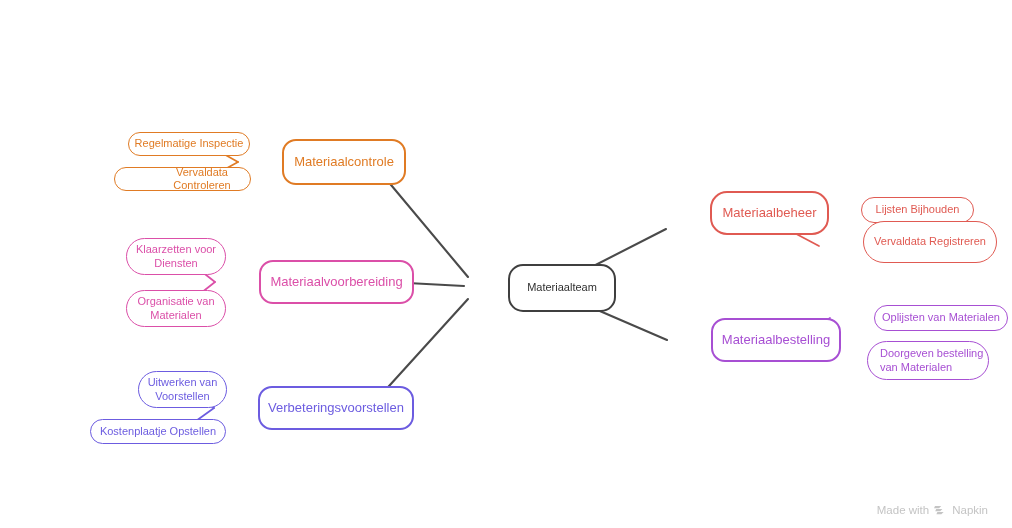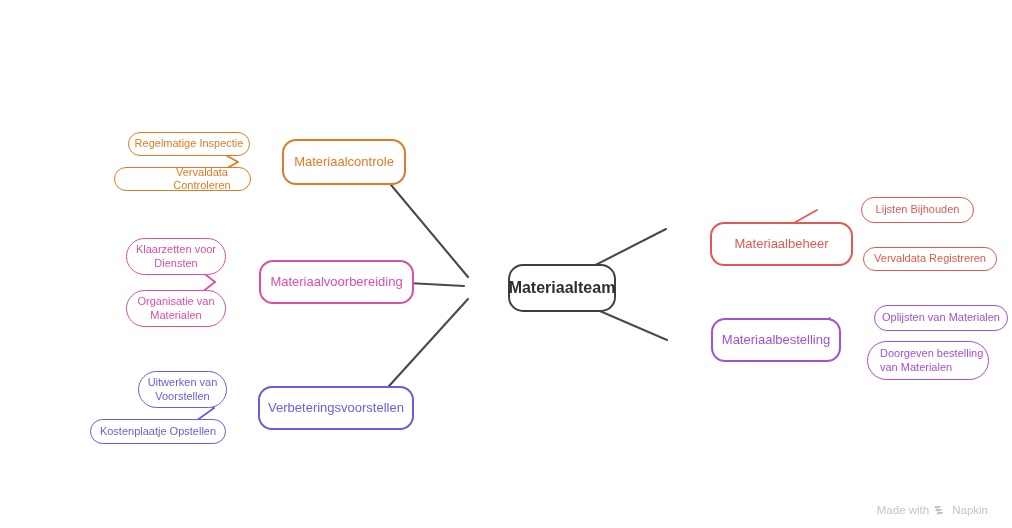--- a/index.html
+++ b/index.html
@@ -130,7 +130,7 @@
       <div class="node leaf" style="left: 94px; top: 371px; width: 89px; height: 37px; border-color: rgb(108, 92, 224); color: rgb(108, 92, 224);"><span>Uitwerken van
 Voorstellen</span></div>
       <div class="node leaf" style="left: 46px; top: 419px; width: 136px; height: 25px; border-color: rgb(108, 92, 224); color: rgb(108, 92, 224);"><span>Kostenplaatje Opstellen</span></div>
-      <div class="node branch" style="left: 666px; top: 222px; width: 143px; height: 44px; border-color: rgb(224, 90, 82); color: rgb(224, 90, 82);"><span>Materiaalbeheer</span></div>
+      <div class="node branch" style="left: 666px; top: 191px; width: 119px; height: 44px; border-color: rgb(224, 90, 82); color: rgb(224, 90, 82); border-radius: 17px;"><span>Materiaalbeheer</span></div>
       <div class="node leaf" style="left: 817px; top: 197px; width: 113px; height: 26px; border-color: rgb(224, 90, 82); color: rgb(224, 90, 82);"><span>Lijsten Bijhouden</span></div>
       <div class="node leaf" style="left: 819px; top: 247px; width: 134px; height: 24px; border-color: rgb(224, 90, 82); color: rgb(224, 90, 82); text-align: center;"><span>Vervaldata Registreren</span></div>
       <div class="node branch" style="left: 667px; top: 318px; width: 130px; height: 44px; border-color: rgb(167, 79, 211); color: rgb(167, 79, 211);"><span>Materiaalbestelling</span></div>

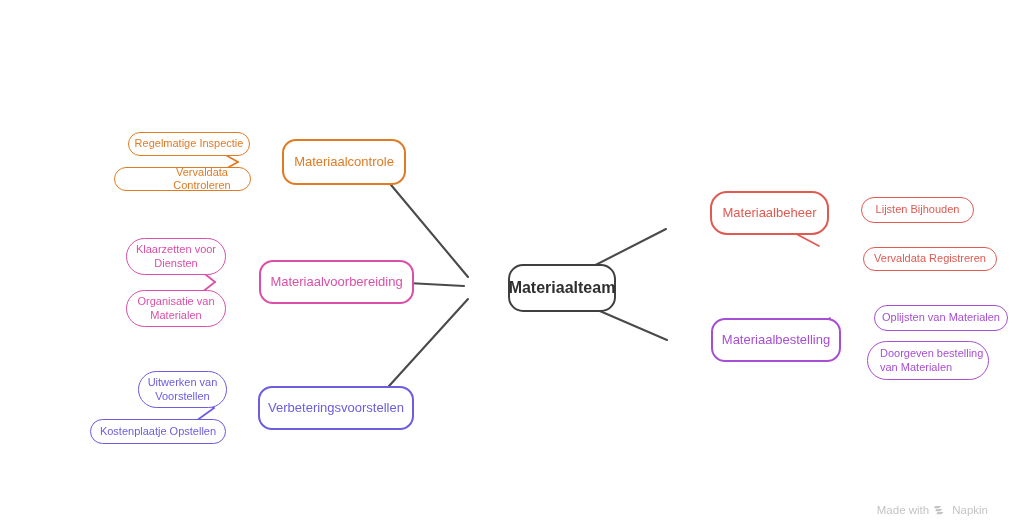--- a/index.html
+++ b/index.html
@@ -132,7 +132,7 @@
       <div class="node leaf" style="left: 46px; top: 419px; width: 136px; height: 25px; border-color: rgb(108, 92, 224); color: rgb(108, 92, 224);"><span>Kostenplaatje Opstellen</span></div>
       <div class="node branch" style="left: 666px; top: 191px; width: 119px; height: 44px; border-color: rgb(224, 90, 82); color: rgb(224, 90, 82); border-radius: 17px;"><span>Materiaalbeheer</span></div>
       <div class="node leaf" style="left: 817px; top: 197px; width: 113px; height: 26px; border-color: rgb(224, 90, 82); color: rgb(224, 90, 82);"><span>Lijsten Bijhouden</span></div>
-      <div class="node leaf" style="left: 819px; top: 247px; width: 134px; height: 24px; border-color: rgb(224, 90, 82); color: rgb(224, 90, 82); text-align: center;"><span>Vervaldata Registreren</span></div>
+      <div class="node leaf" style="left: 819px; top: 221px; width: 134px; height: 42px; border-color: rgb(224, 90, 82); color: rgb(224, 90, 82); text-align: center;"><span>Vervaldata Registreren</span></div>
       <div class="node branch" style="left: 667px; top: 318px; width: 130px; height: 44px; border-color: rgb(167, 79, 211); color: rgb(167, 79, 211);"><span>Materiaalbestelling</span></div>
       <div class="node leaf" style="left: 830px; top: 305px; width: 134px; height: 26px; border-color: rgb(167, 79, 211); color: rgb(167, 79, 211);"><span>Oplijsten van Materialen</span></div>
       <div class="node leaf align-left" style="left: 823px; top: 341px; width: 122px; height: 39px; border-color: rgb(167, 79, 211); color: rgb(167, 79, 211);"><span>Doorgeven bestelling

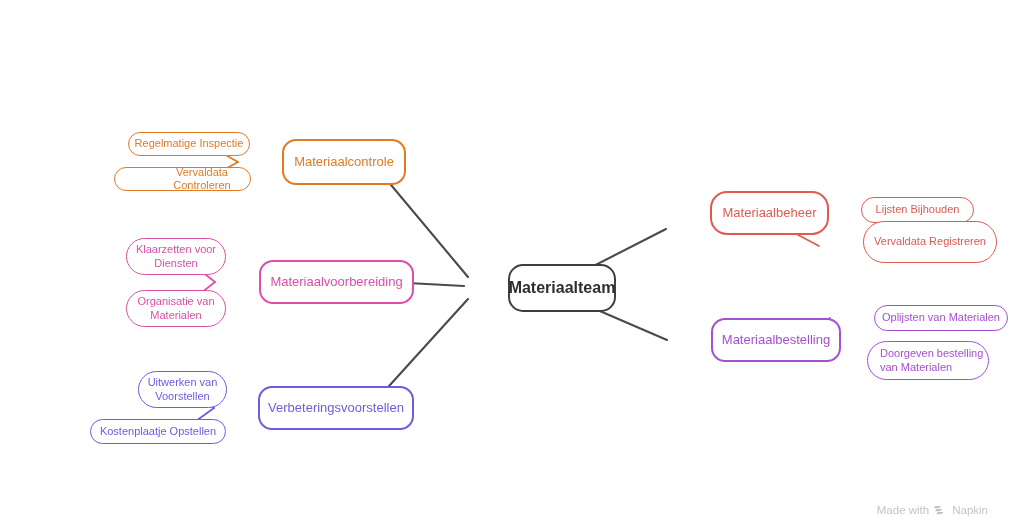--- a/index.html
+++ b/index.html
@@ -54,8 +54,8 @@
     border: 2px solid #3f3f3f;
     border-radius: 15px;
     color: #2f2f2f;
-    font-size: 16px;
-    font-weight: bold;
+    font-size: 11px;
+    font-weight: normal;
   }
   .node.branch {
     border-width: 2px;

